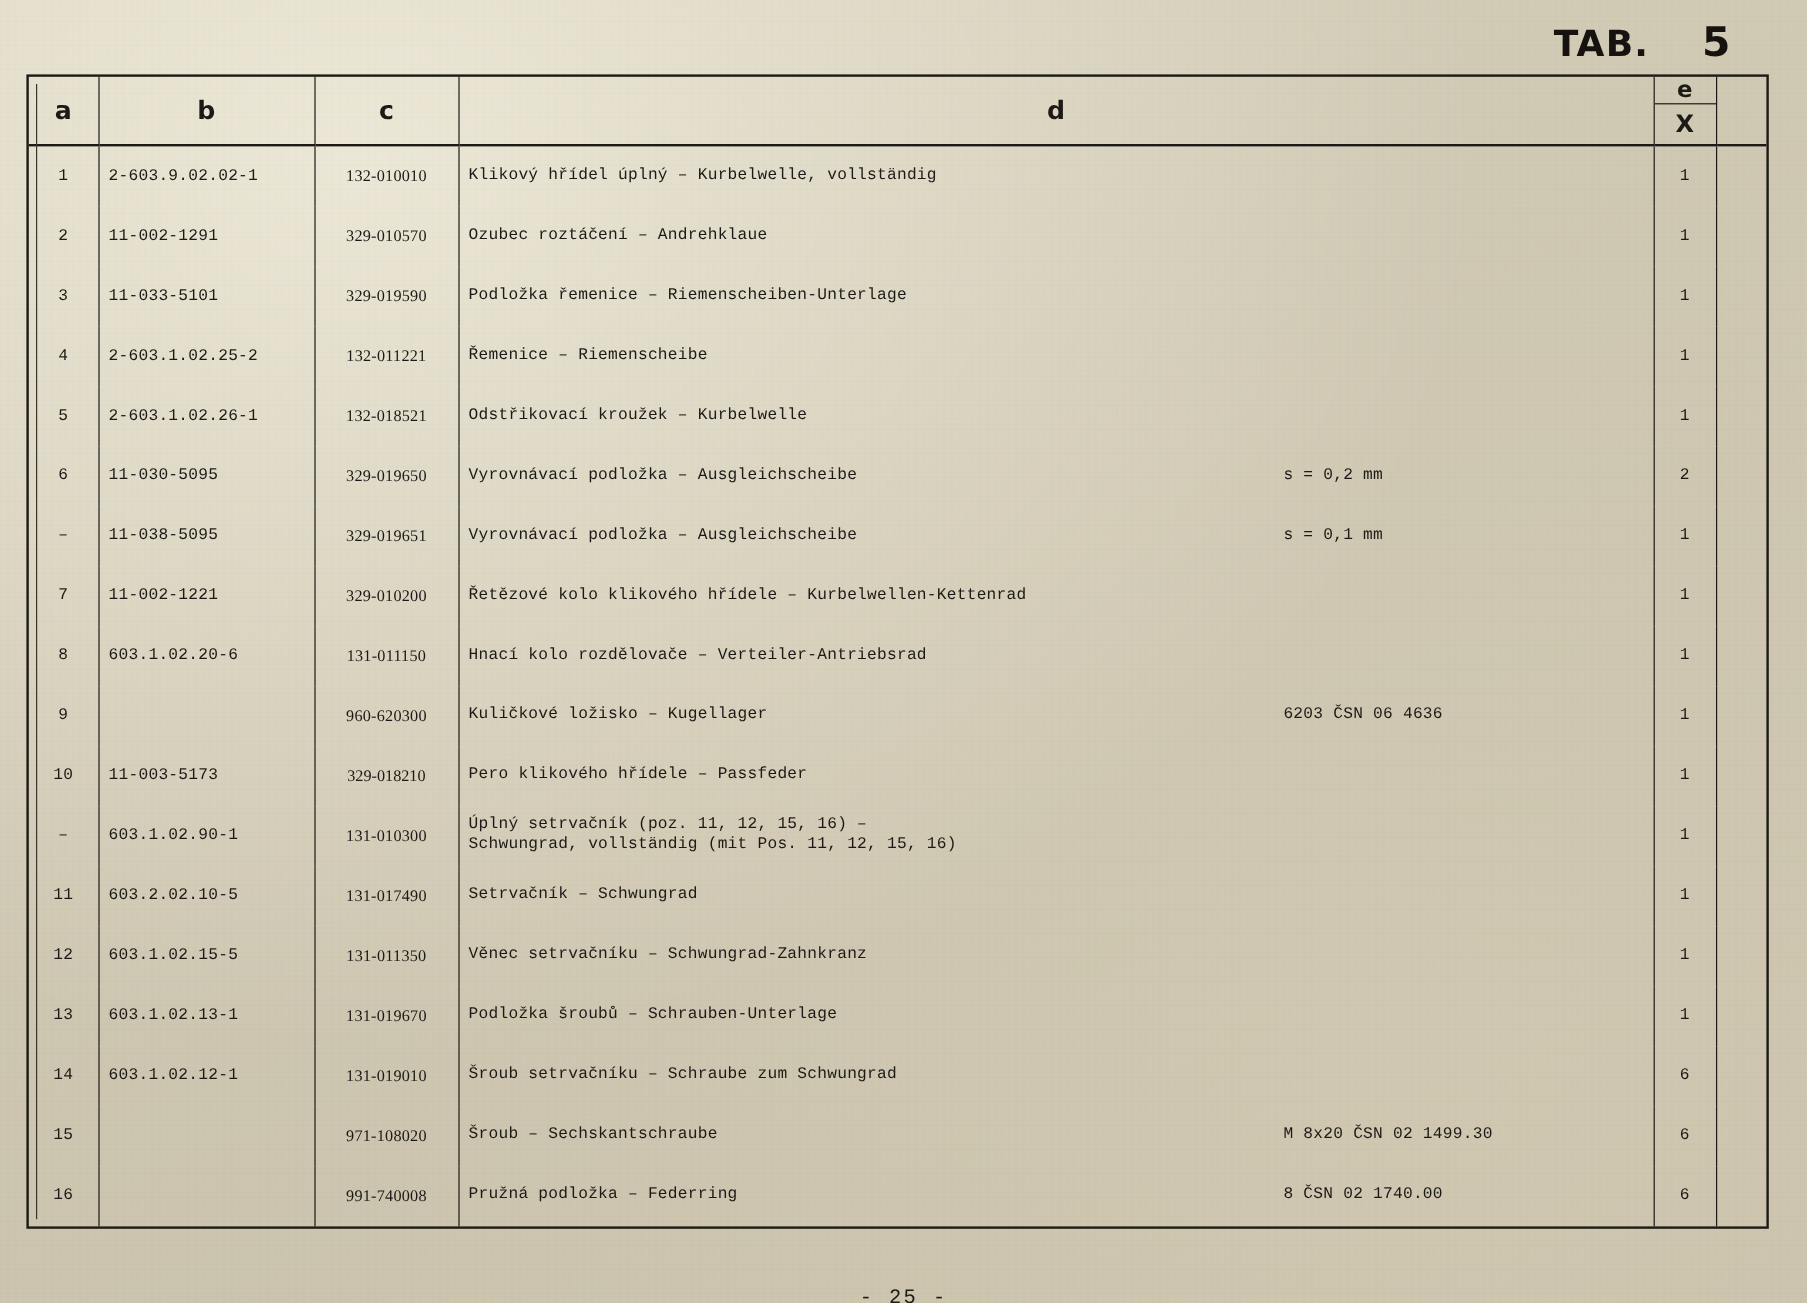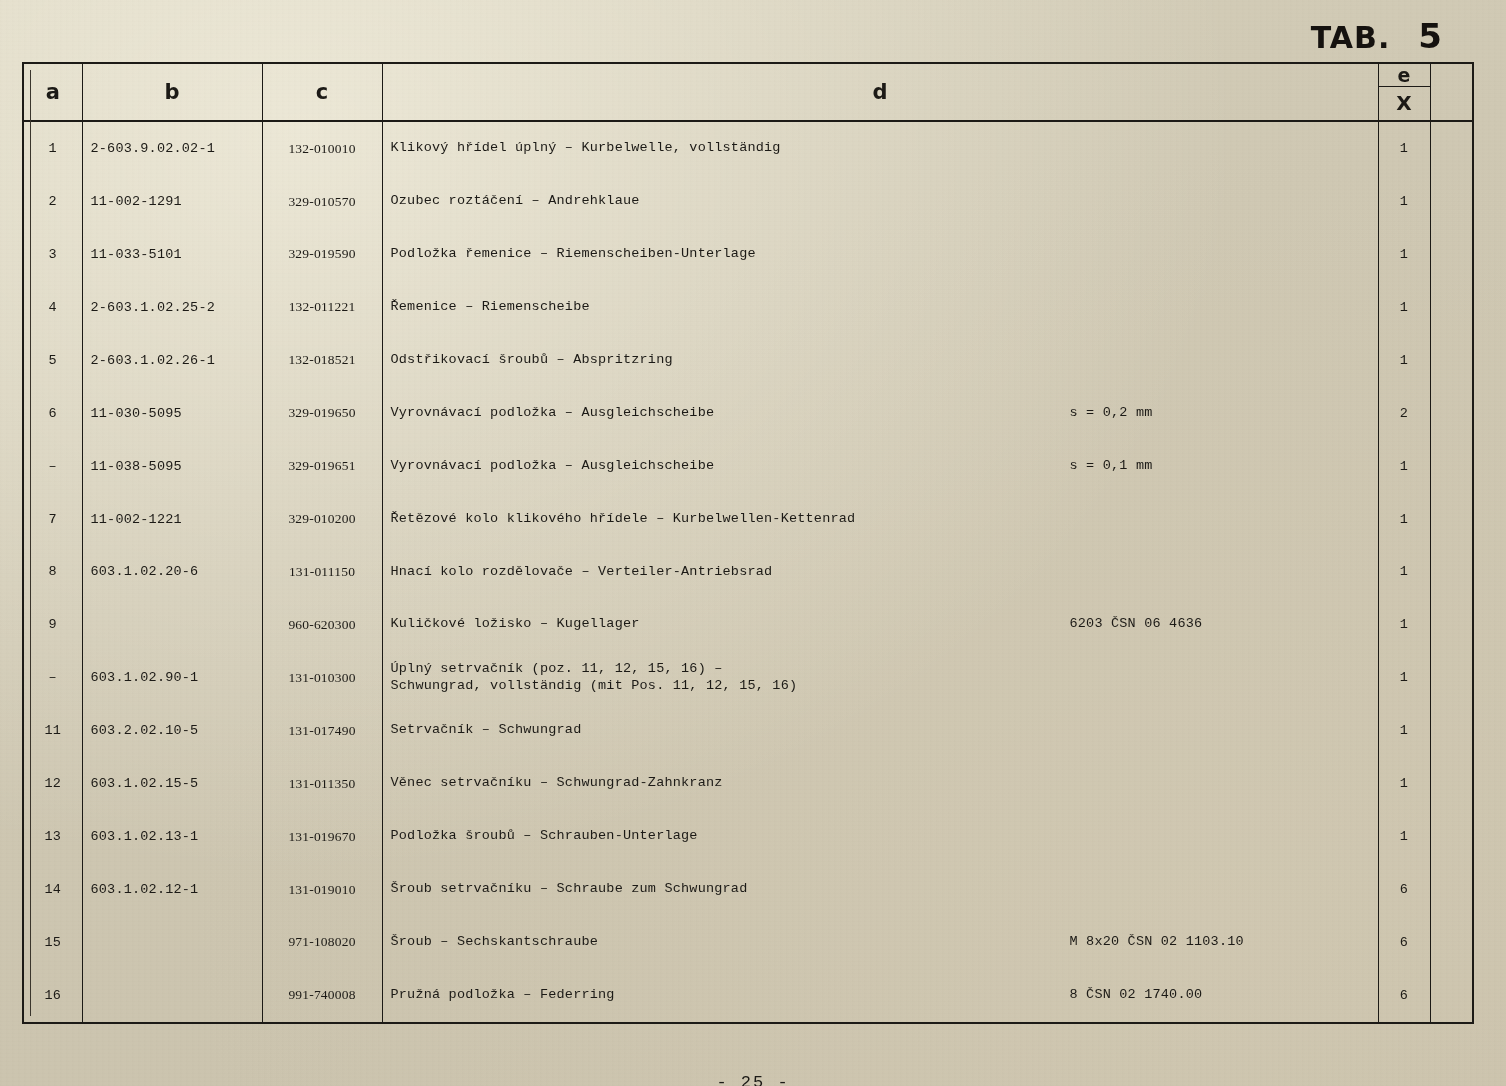--- a/index.html
+++ b/index.html
@@ -40,7 +40,7 @@
     right: 64px;
     display: flex;
     align-items: baseline;
-    gap: 28px;
+    gap: 44px;
   }
   .tab-label {
     font-family: "DejaVu Sans", sans-serif;

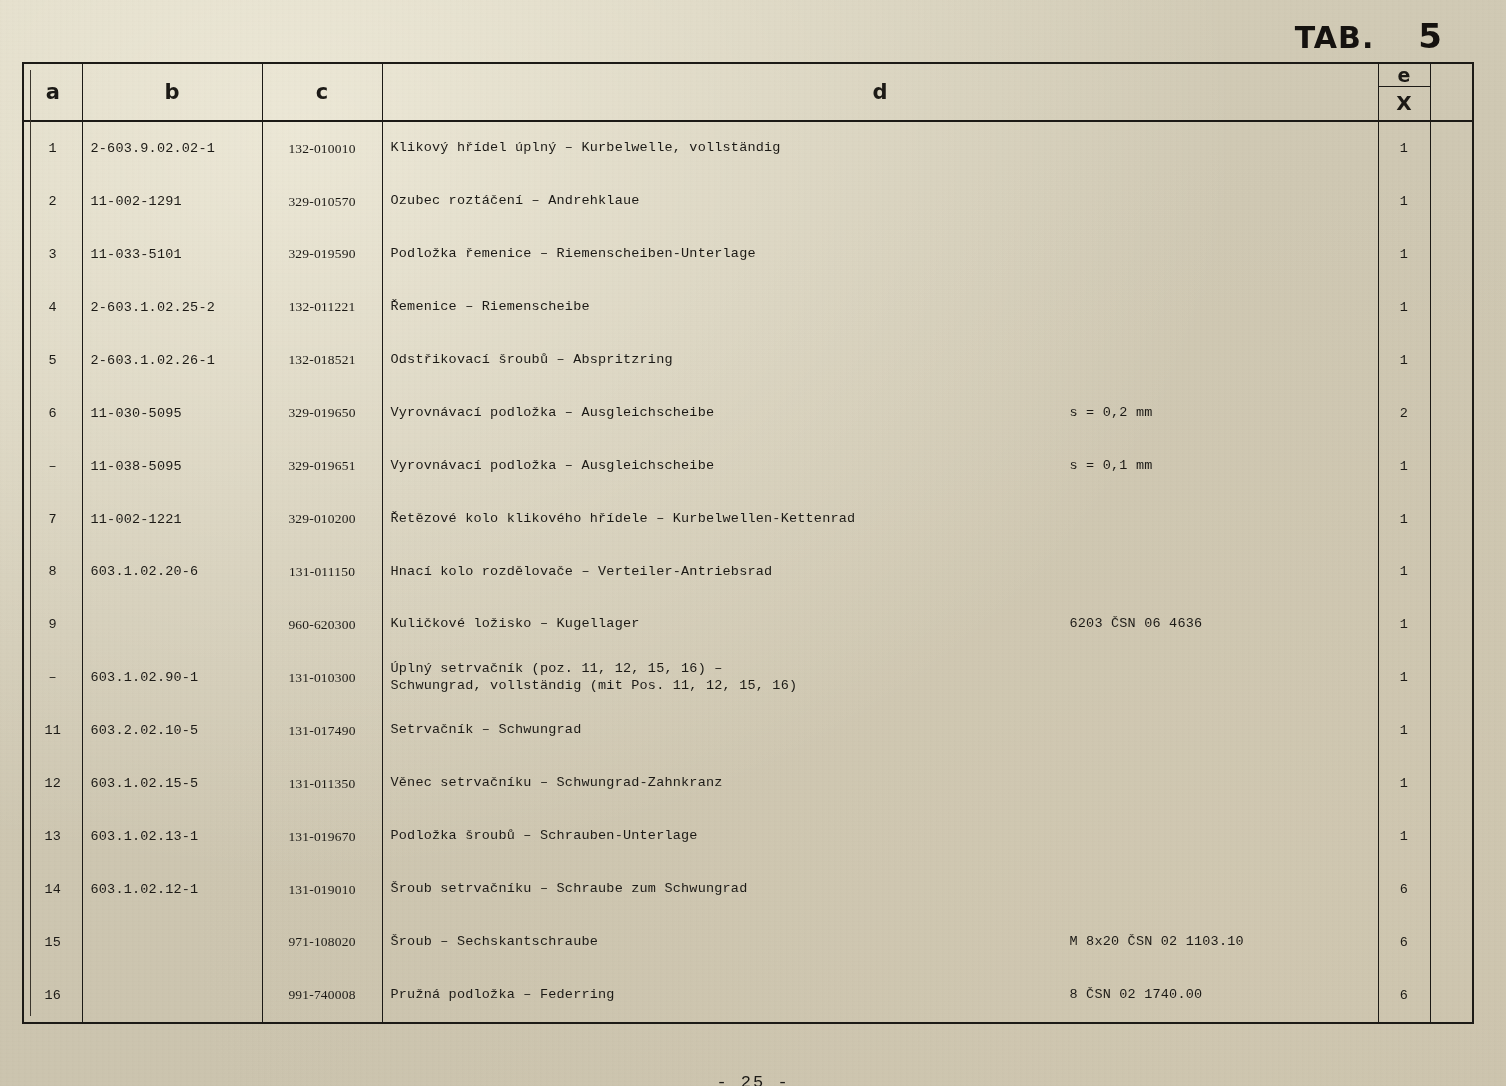--- a/index.html
+++ b/index.html
@@ -269,7 +269,7 @@
             <td class="c-c">132-018521</td>
             <td class="c-d">
               <div class="desc-row">
-                <span class="desc-text">Odstřikovací šroubů – Abspritzring</span>
+                <span class="desc-text">Odstřikovací kroužek – Kurbelwelle</span>
                 <span class="desc-note"></span>
               </div>
             </td>

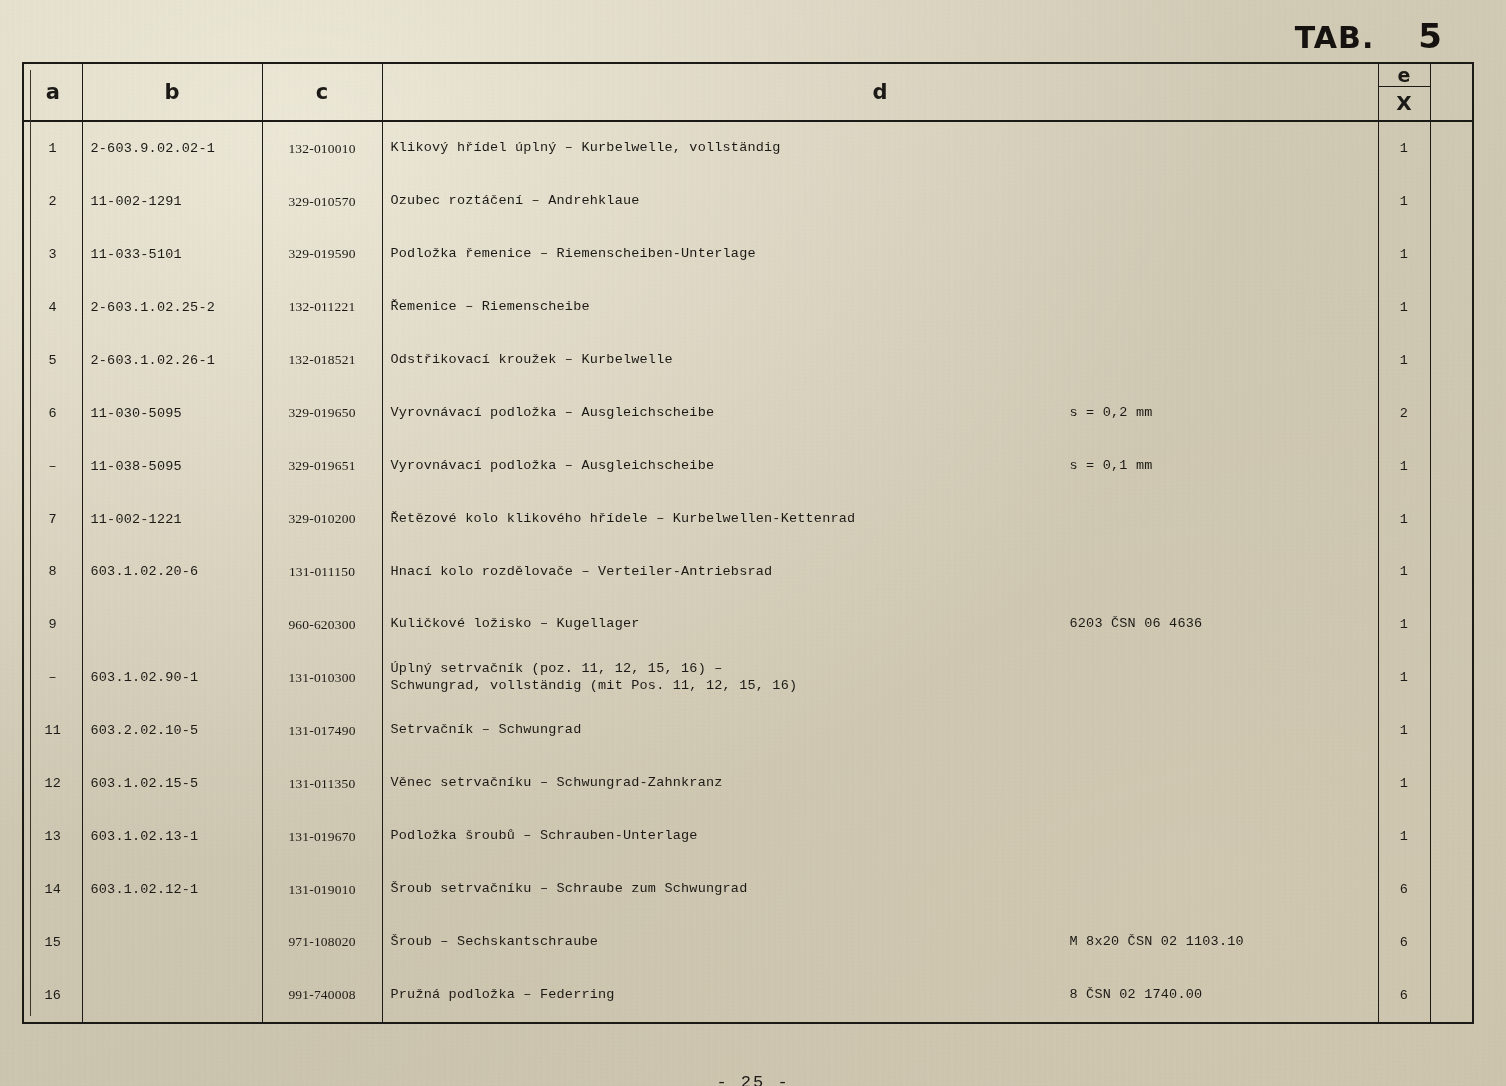--- a/index.html
+++ b/index.html
@@ -342,6 +342,19 @@
             <td class="c-f"></td>
           </tr>
           <tr>
+            <td class="c-a">10</td>
+            <td class="c-b">11-003-5173</td>
+            <td class="c-c strong-ink">329-018210</td>
+            <td class="c-d">
+              <div class="desc-row">
+                <span class="desc-text">Pero klikového hřídele – Passfeder</span>
+                <span class="desc-note"></span>
+              </div>
+            </td>
+            <td class="c-e">1</td>
+            <td class="c-f"></td>
+          </tr>
+          <tr>
             <td class="c-a">–</td>
             <td class="c-b">603.1.02.90-1</td>
             <td class="c-c">131-010300</td>

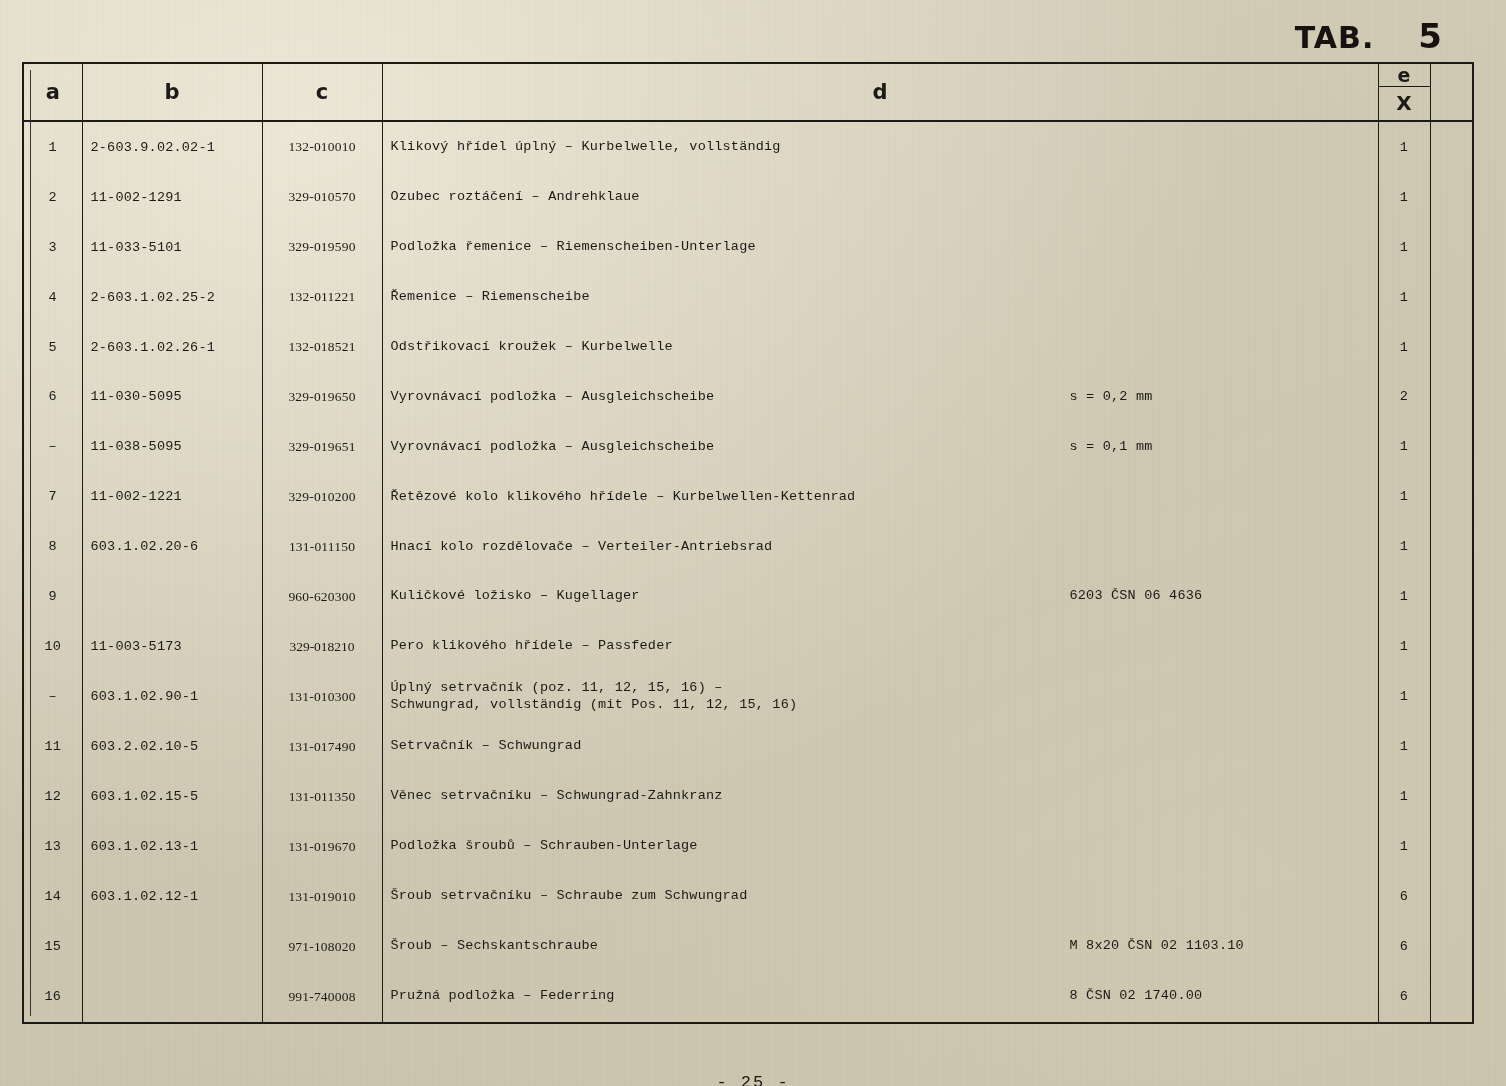--- a/index.html
+++ b/index.html
@@ -427,7 +427,7 @@
             <td class="c-d">
               <div class="desc-row">
                 <span class="desc-text">Šroub – Sechskantschraube</span>
-                <span class="desc-note">M 8x20 ČSN 02 1103.10</span>
+                <span class="desc-note">M 8x20 ČSN 02 1499.30</span>
               </div>
             </td>
             <td class="c-e">6</td>

